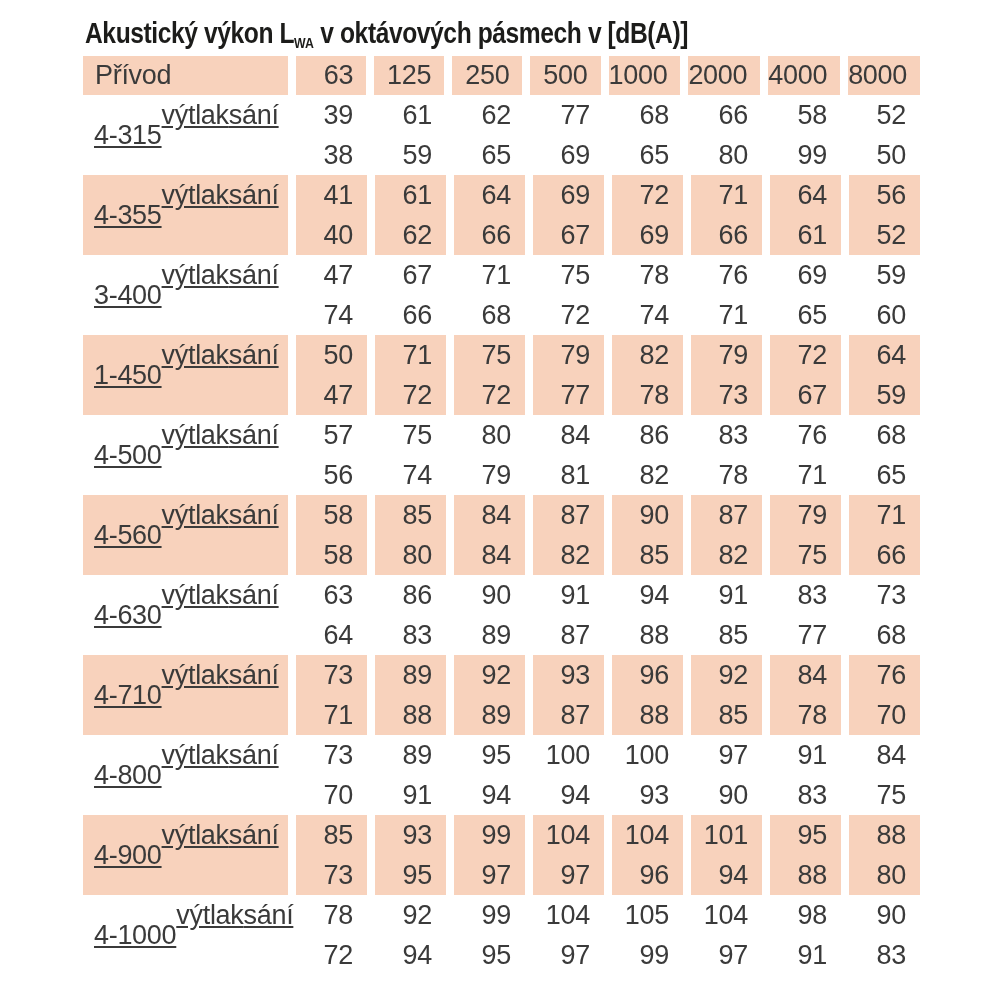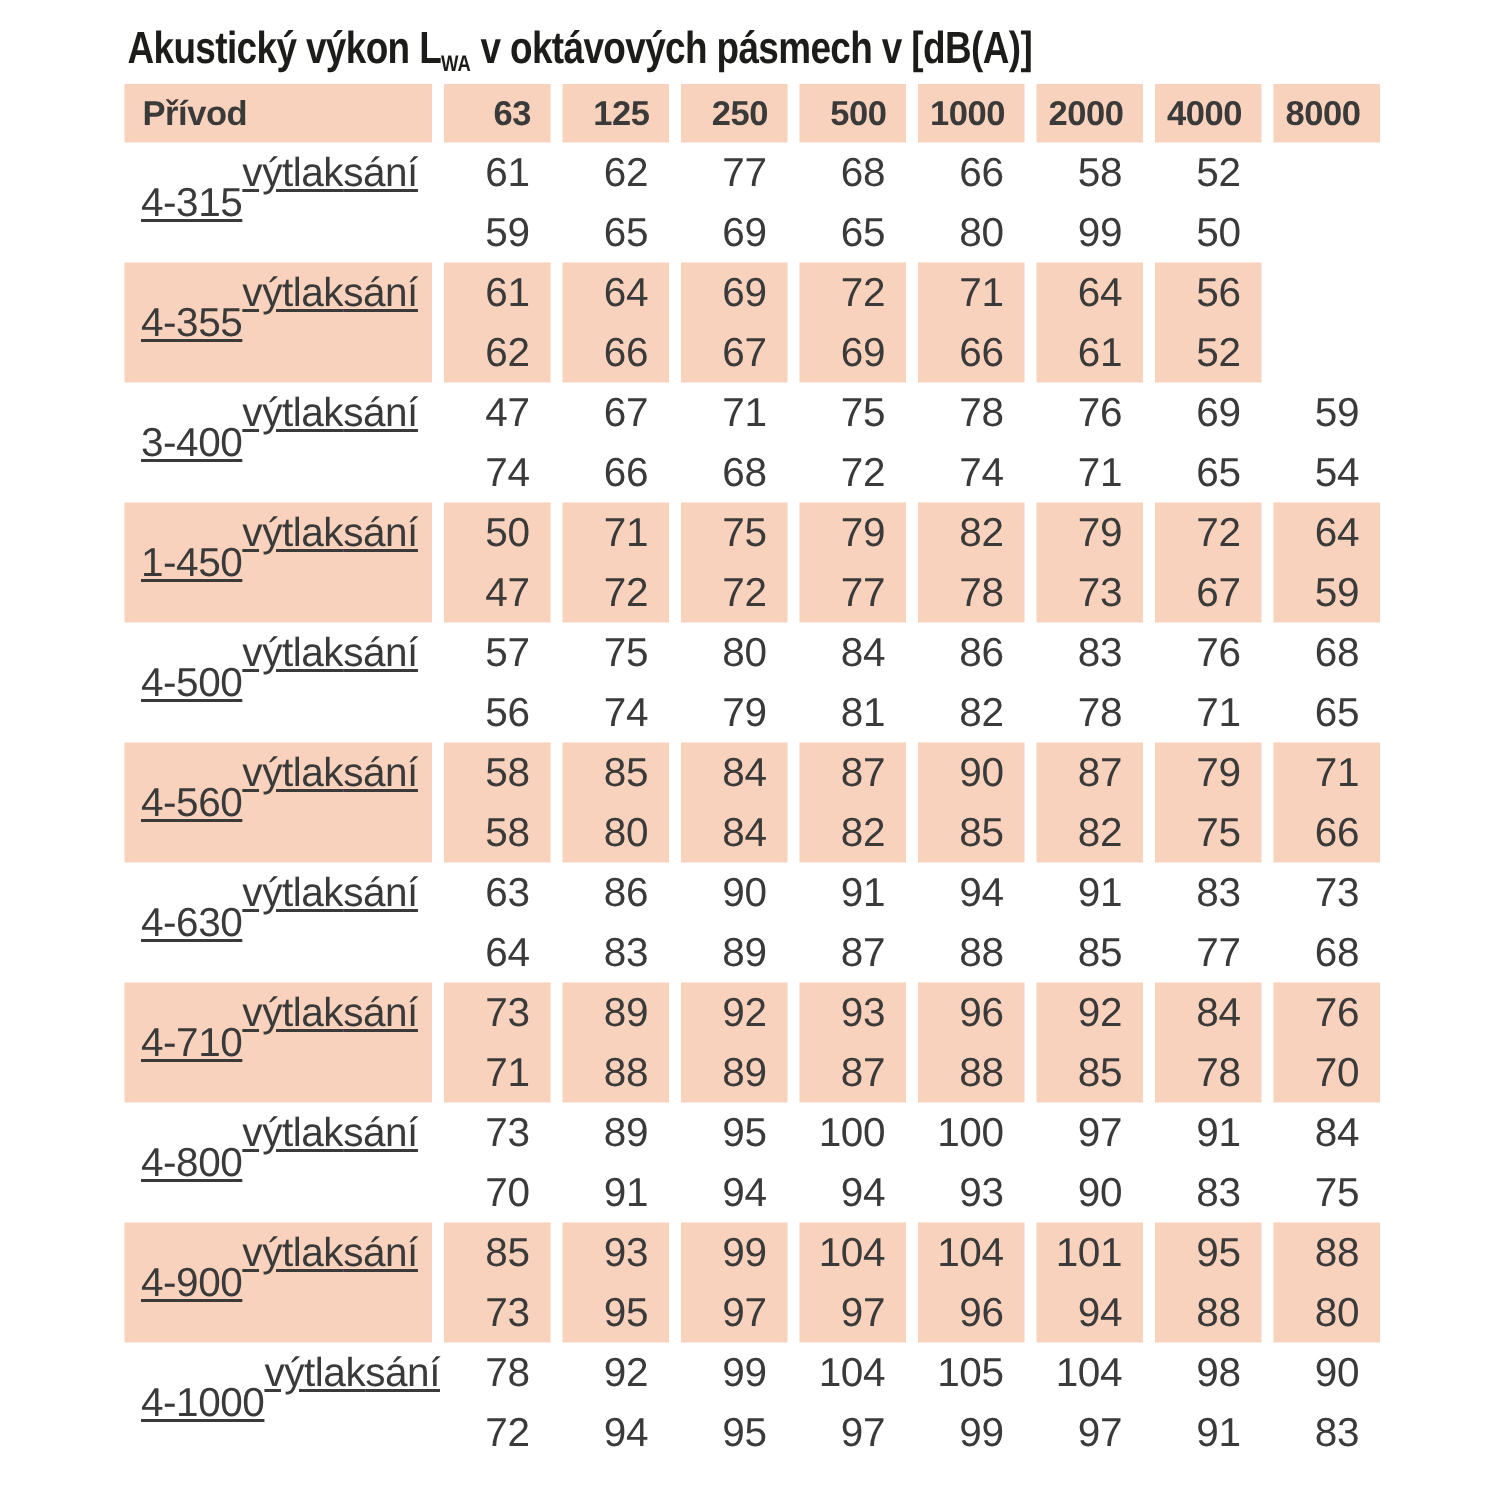--- a/index.html
+++ b/index.html
@@ -48,9 +48,8 @@
   .header-row .cell {
     background: var(--shade, #f8d2bc);
     line-height: 39px;
-    font-size: 23px;
+    font-size: 27px;
     letter-spacing: -0.3px;
-    font-weight: bold;
   }
   .header-row .freq-cell { text-align: right; padding-right: 13px; }
   .header-row .corner-cell { text-align: left; padding-left: 12px; }

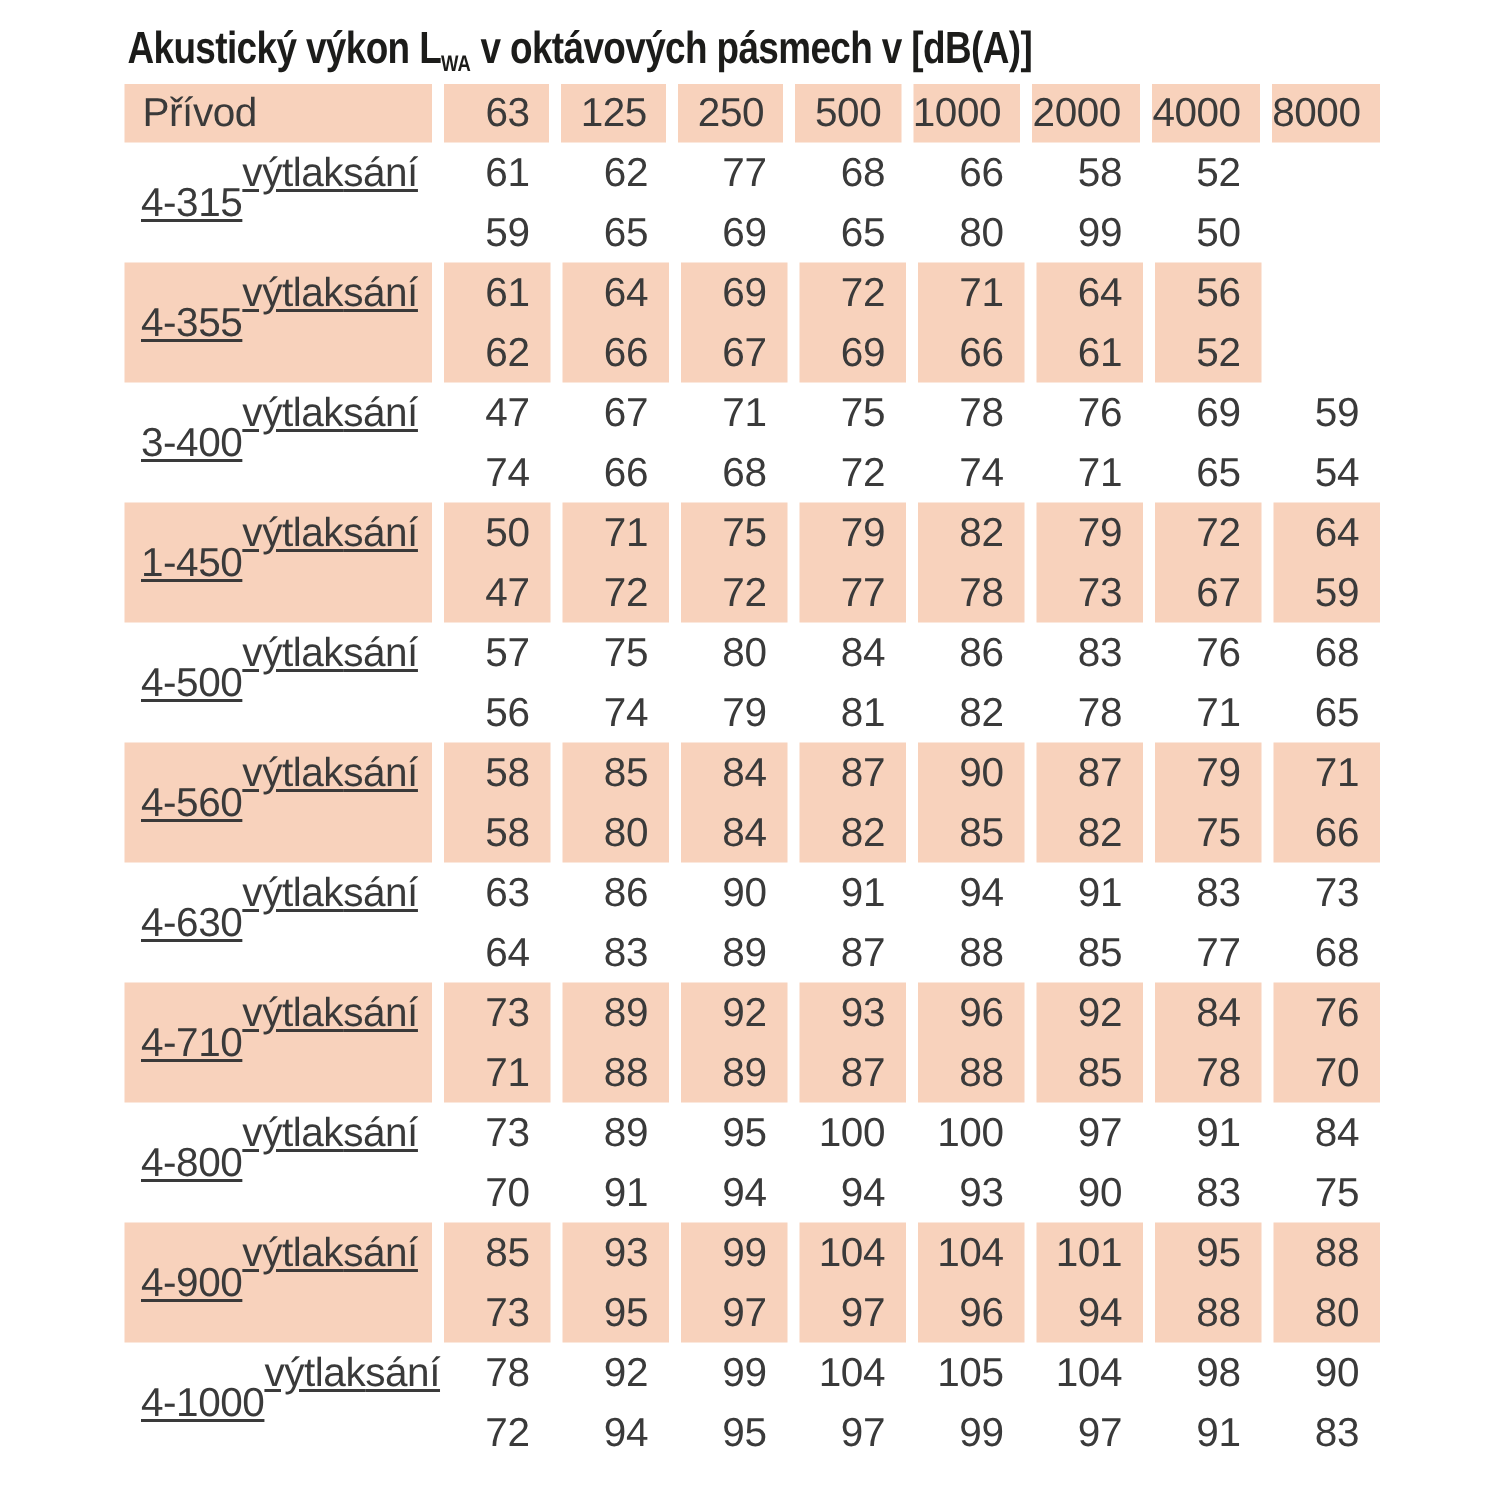--- a/index.html
+++ b/index.html
@@ -104,6 +104,10 @@
           </span>
         </div>
         <div class="cell num-cell">
+          <span class="val">39</span>
+          <span class="val">38</span>
+        </div>
+        <div class="cell num-cell">
           <span class="val">61</span>
           <span class="val">59</span>
         </div>

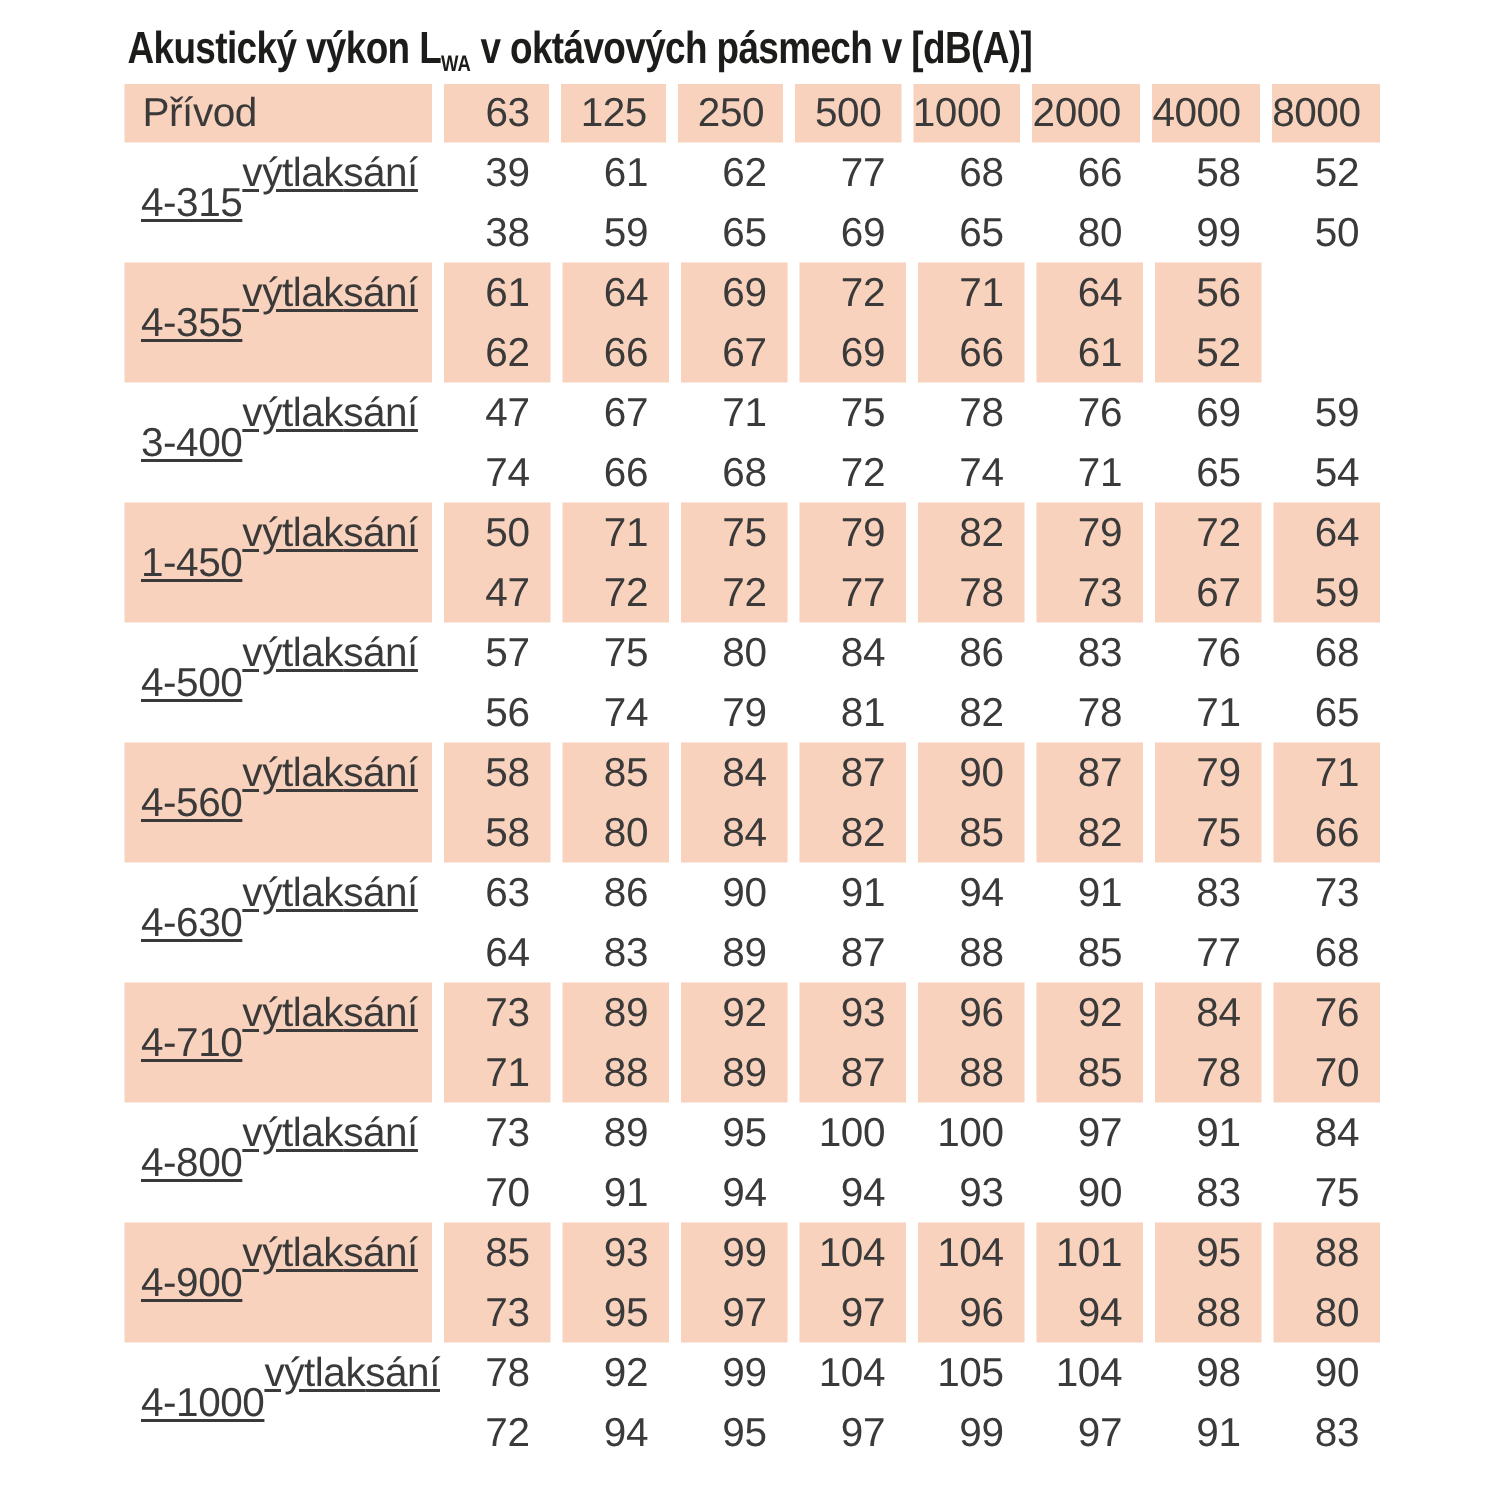--- a/index.html
+++ b/index.html
@@ -145,6 +145,10 @@
           </span>
         </div>
         <div class="cell num-cell">
+          <span class="val">41</span>
+          <span class="val">40</span>
+        </div>
+        <div class="cell num-cell">
           <span class="val">61</span>
           <span class="val">62</span>
         </div>

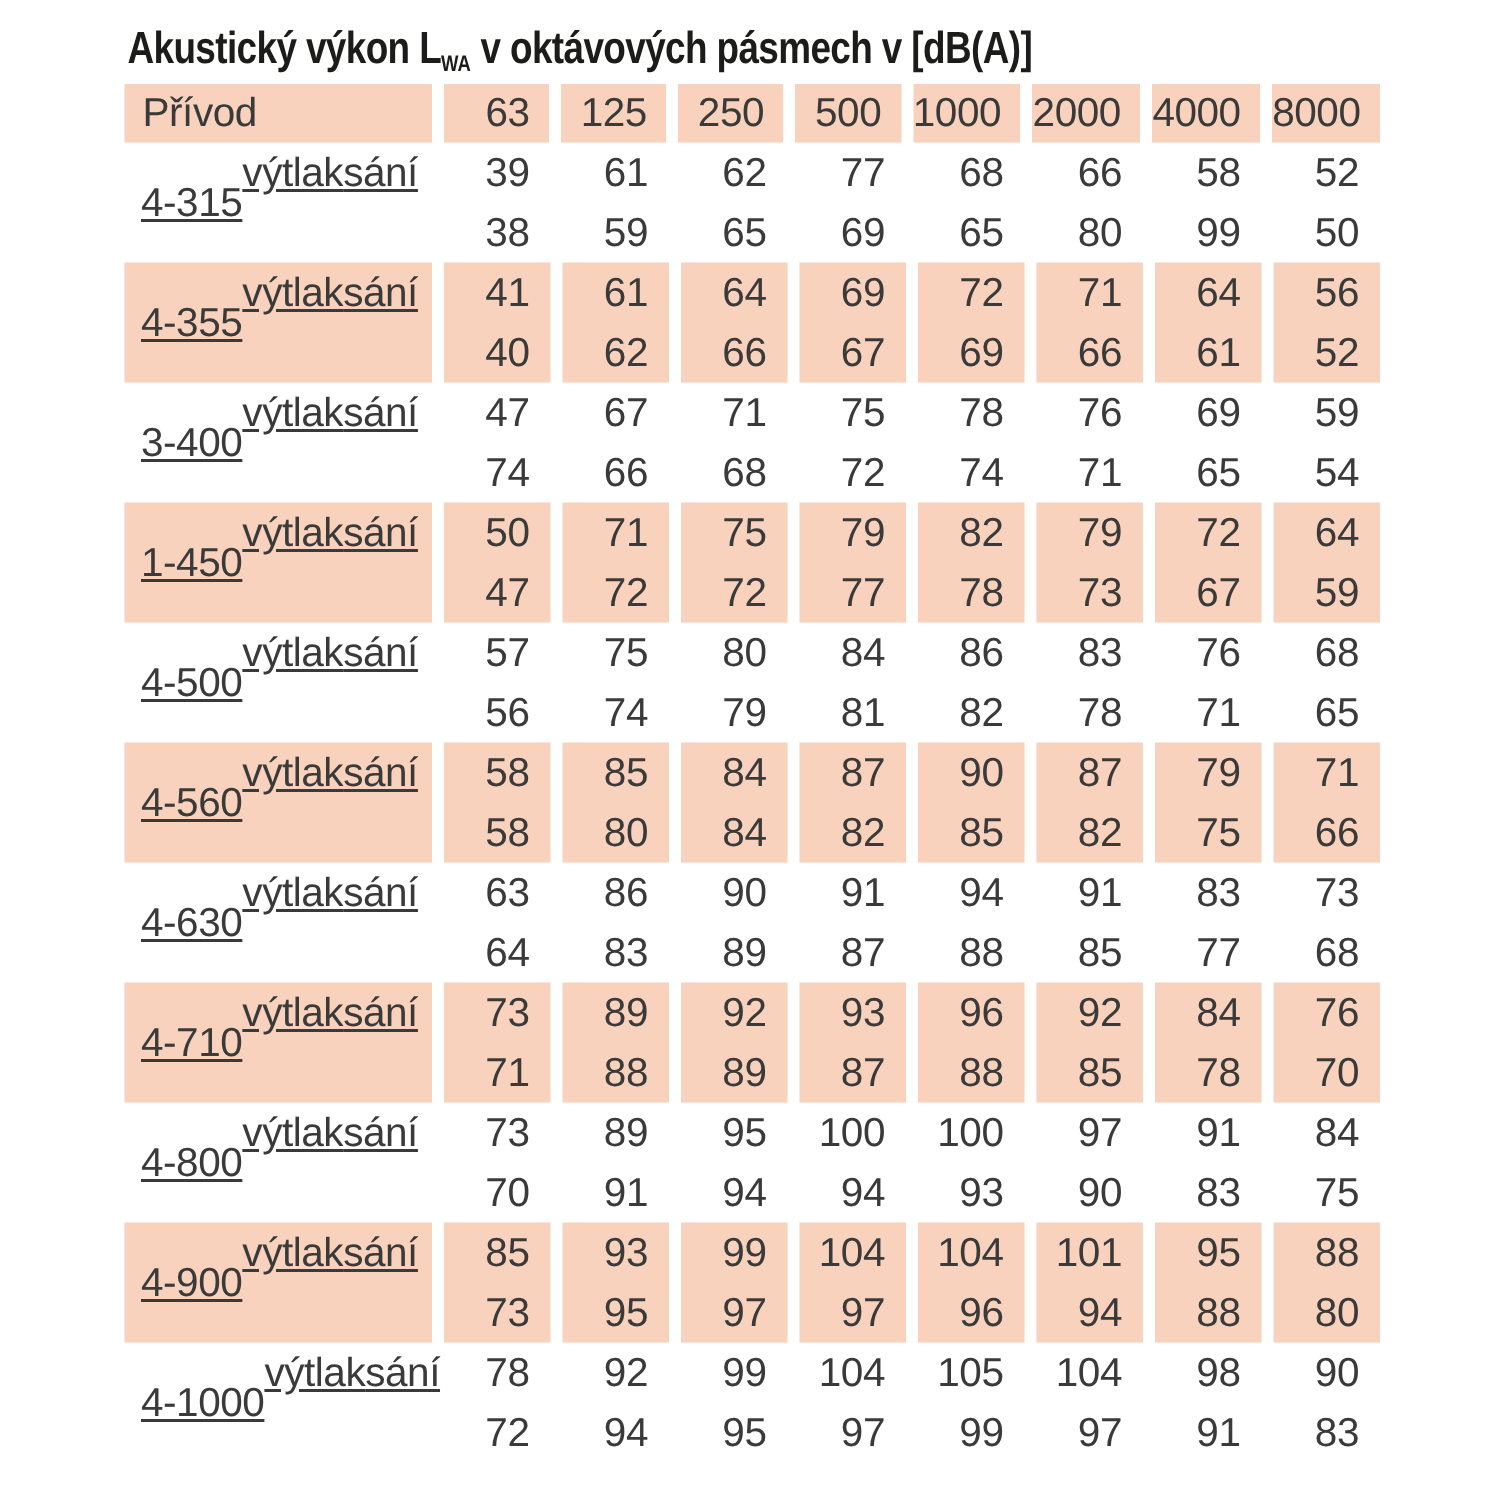--- a/index.html
+++ b/index.html
@@ -215,7 +215,7 @@
         </div>
         <div class="cell num-cell">
           <span class="val">59</span>
-          <span class="val">54</span>
+          <span class="val">60</span>
         </div>
       </div>
       <div class="grid-row group shaded">

